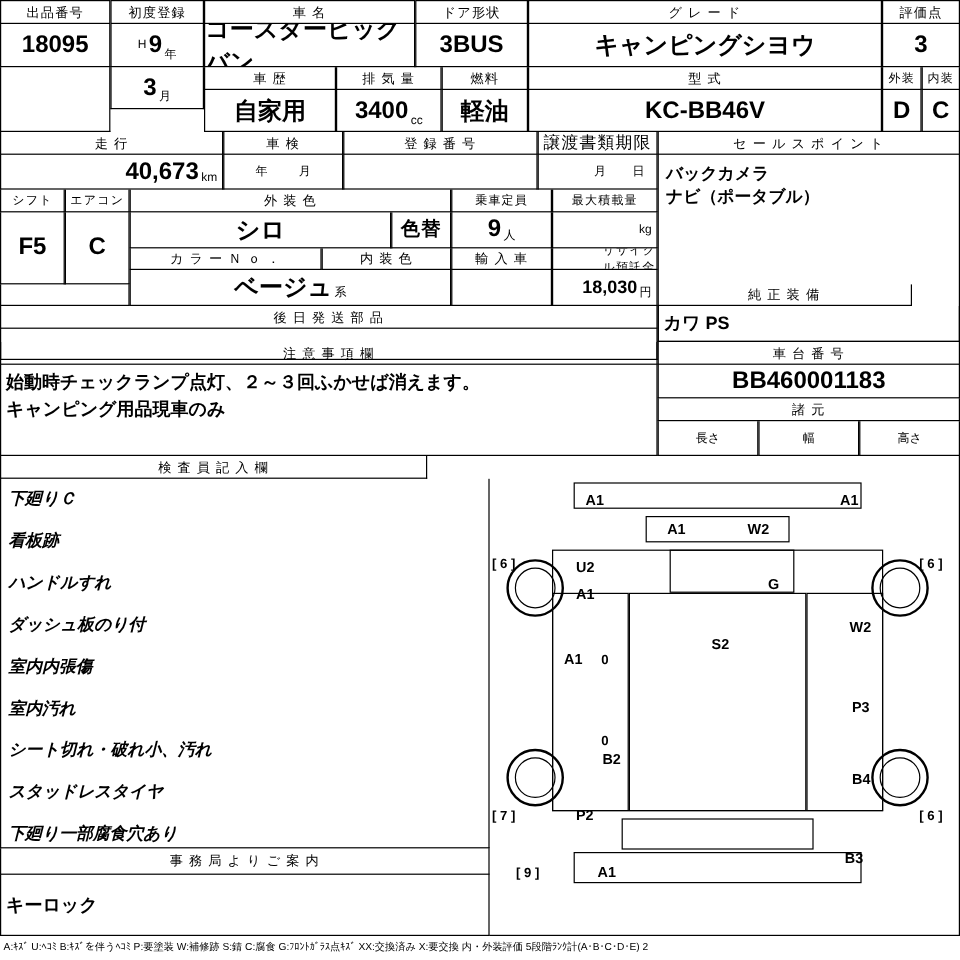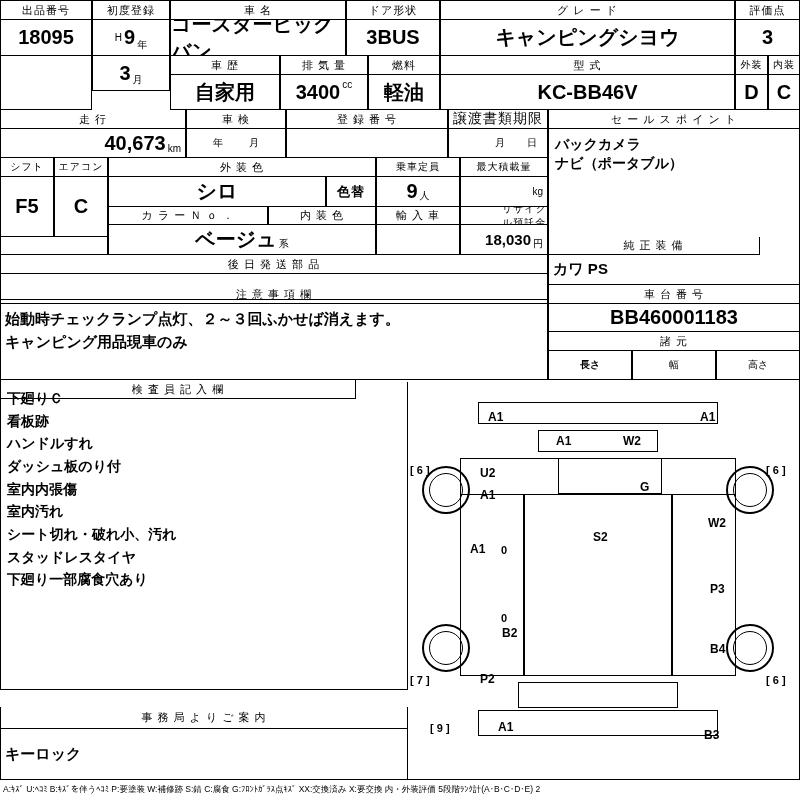--- a/index.html
+++ b/index.html
@@ -67,7 +67,7 @@
   <div class="bx val-lg" style="left:170px;top:75px;width:110px;height:35px;border-top:none;">自家用</div>
   <div class="bx" style="left:280px;top:75px;width:88px;height:35px;border-top:none;">
     <span class="val-lg">3400</span>
-    <span class="unit" style="align-self:flex-end;margin-bottom:19px;">cc</span>
+    <span class="unit" style="align-self:flex-end;margin-bottom:3px;">cc</span>
   </div>
   <div class="bx val-lg" style="left:368px;top:75px;width:72px;height:35px;border-top:none;">軽油</div>
   <div class="bx val-lg" style="left:440px;top:75px;width:295px;height:35px;border-top:none;">KC-BB46V</div>

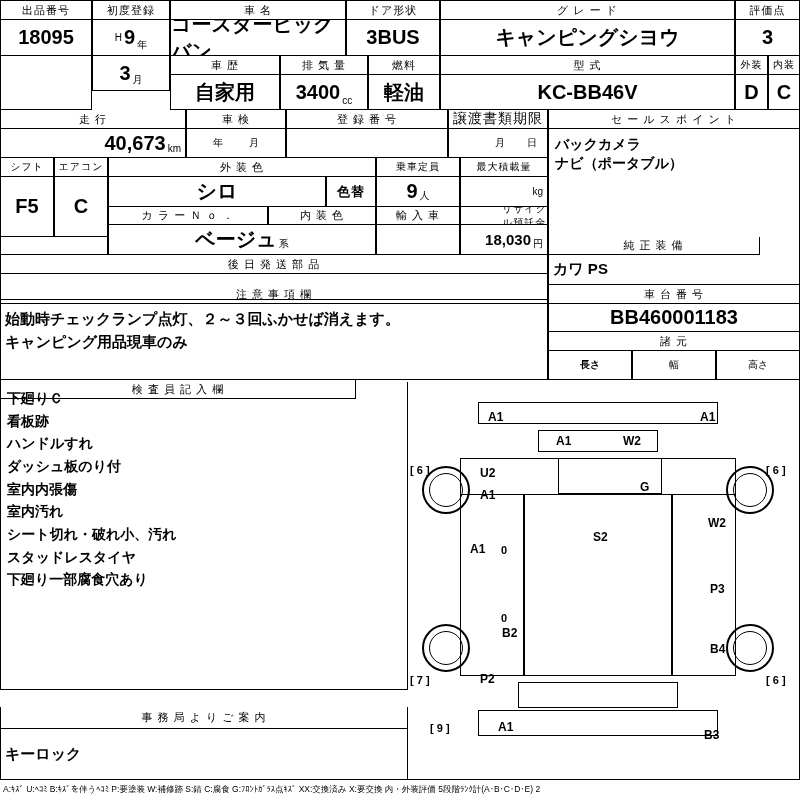--- a/index.html
+++ b/index.html
@@ -111,7 +111,7 @@
   <div class="bx val-lg" style="left:54px;top:177px;width:54px;height:60px;border-top:none;">C</div>
 
   <div class="bx val-lg" style="left:108px;top:177px;width:218px;height:30px;border-top:none;">シロ</div>
-  <div class="bx lbl" style="left:326px;top:177px;width:50px;height:30px;border-top:none;font-size:13px;font-weight:bold;">色替</div>
+  <div class="bx lbl" style="left:326px;top:177px;width:50px;height:30px;border-top:none;font-size:16px;font-weight:bold;">色替</div>
   <div class="bx" style="left:376px;top:177px;width:84px;height:30px;border-top:none;">
     <span class="val-lg">9</span>
     <span class="unit" style="align-self:flex-end;margin-bottom:3px;">人</span>

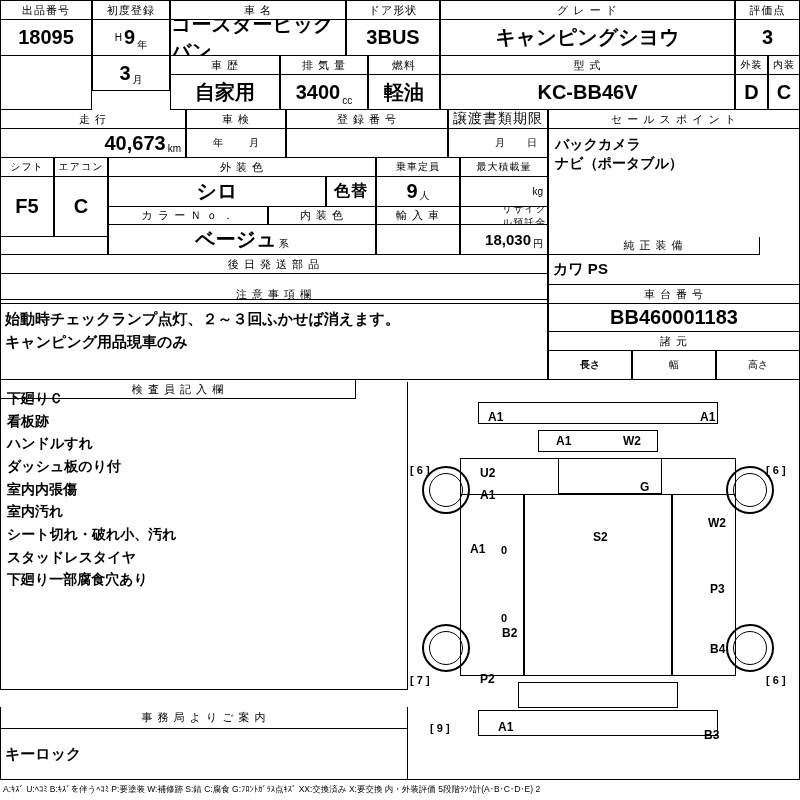--- a/index.html
+++ b/index.html
@@ -151,7 +151,7 @@
   <div class="bx lbl" style="left:548px;top:285px;width:252px;height:19px;border-top:none;">車 台 番 号</div>
   <div class="bx val-lg" style="left:548px;top:304px;width:252px;height:28px;border-top:none;">BB460001183</div>
   <div class="bx lbl" style="left:548px;top:332px;width:252px;height:19px;border-top:none;">諸 元</div>
-  <div class="bx small" style="left:548px;top:351px;width:84px;height:29px;border-top:none;font-weight:bold;">長さ</div>
+  <div class="bx small" style="left:548px;top:351px;width:84px;height:29px;border-top:none;">長さ</div>
   <div class="bx small" style="left:632px;top:351px;width:84px;height:29px;border-top:none;">幅</div>
   <div class="bx small" style="left:716px;top:351px;width:84px;height:29px;border-top:none;">高さ</div>
 

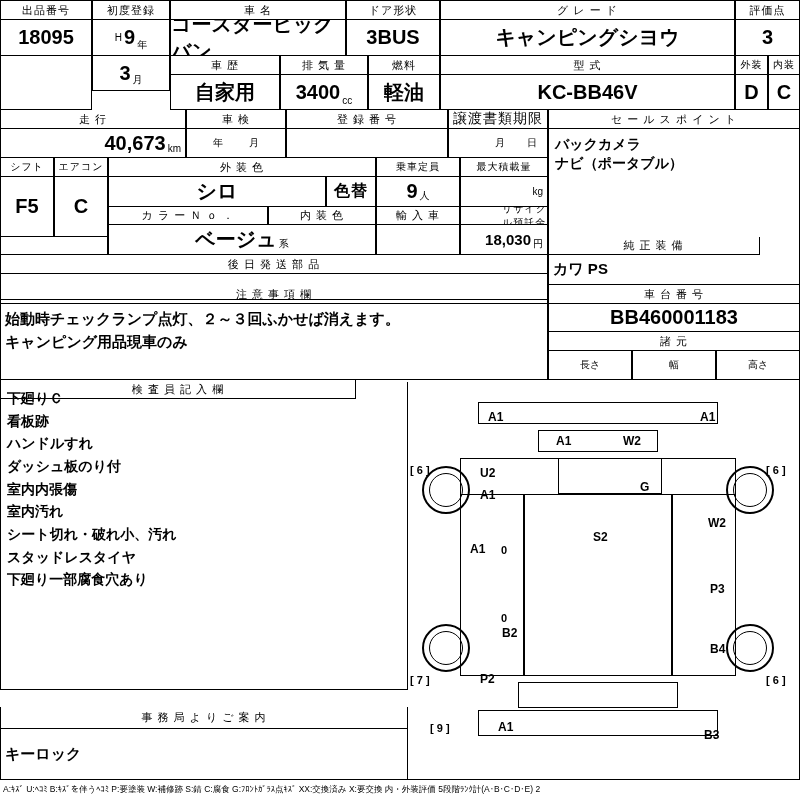--- a/index.html
+++ b/index.html
@@ -156,7 +156,7 @@
   <div class="bx small" style="left:716px;top:351px;width:84px;height:29px;border-top:none;">高さ</div>
 
   <div class="bx lbl" style="left:0;top:380px;width:356px;height:19px;border-top:none;">検 査 員 記 入 欄</div>
-  <div class="bx col" style="left:0;top:382px;width:408px;height:308px;border-top:none;align-items:flex-start;justify-content:flex-start;padding-top:5px;">
+  <div class="bx col" style="left:0;top:399px;width:408px;height:308px;border-top:none;align-items:flex-start;justify-content:space-between;padding-top:5px;font-style:italic;">
     <div class="insp">下廻りＣ</div>
     <div class="insp">看板跡</div>
     <div class="insp">ハンドルすれ</div>

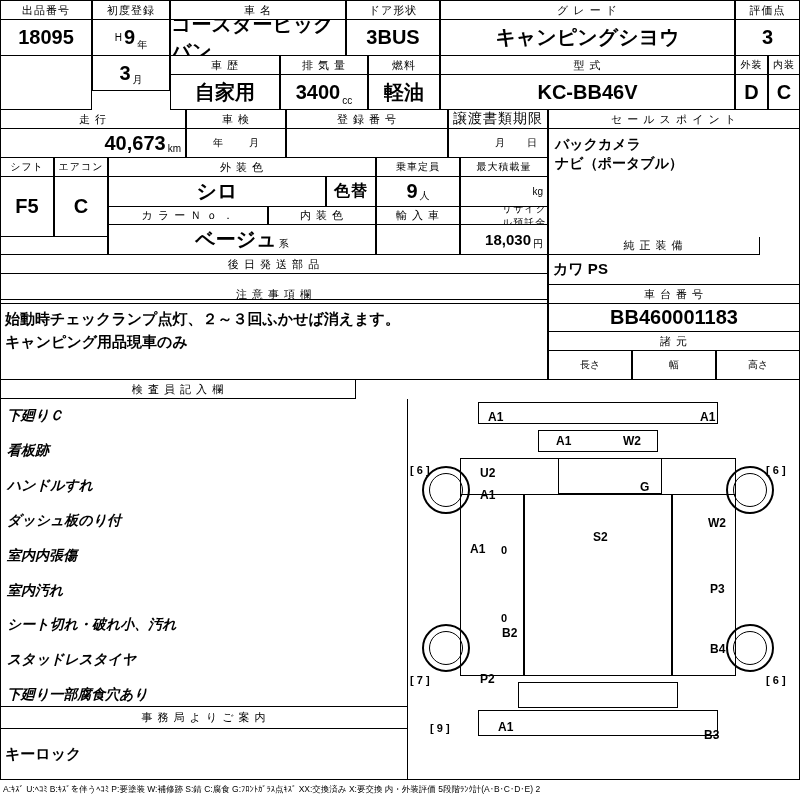--- a/index.html
+++ b/index.html
@@ -219,7 +219,7 @@
     <div class="dgtxt" style="left:72px;top:292px;">P2</div>
     <div class="dgtxt sm" style="left:22px;top:342px;">[ 9 ]</div>
     <div class="dgtxt" style="left:90px;top:340px;">A1</div>
-    <div class="dgtxt" style="left:296px;top:348px;">B3</div>
+    <div class="dgtxt" style="left:296px;top:328px;">B3</div>
   </div>
 
   <div class="legend">A:ｷｽﾞ U:ﾍｺﾐ B:ｷｽﾞを伴うﾍｺﾐ P:要塗装 W:補修跡 S:錆 C:腐食 G:ﾌﾛﾝﾄｶﾞﾗｽ点ｷｽﾞ XX:交換済み X:要交換  内・外装評価 5段階ﾗﾝｸ計(A･B･C･D･E) 2</div>

